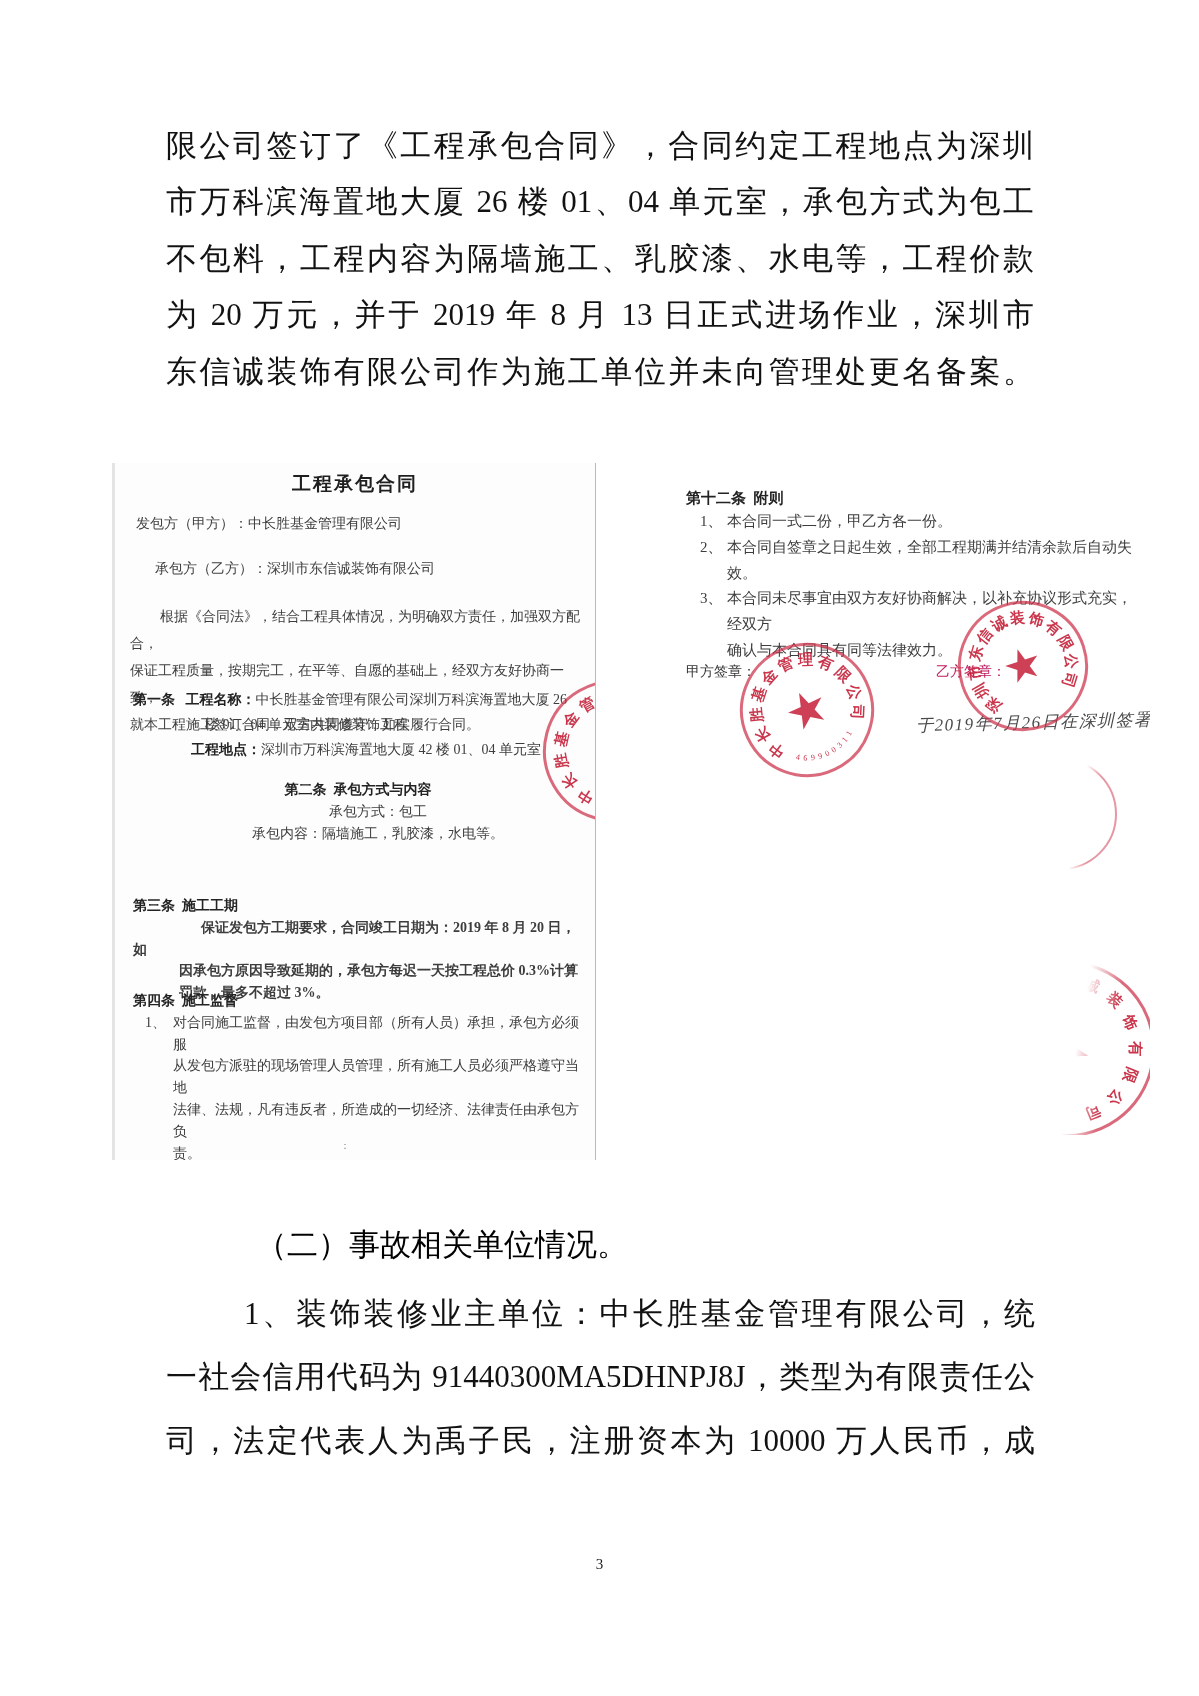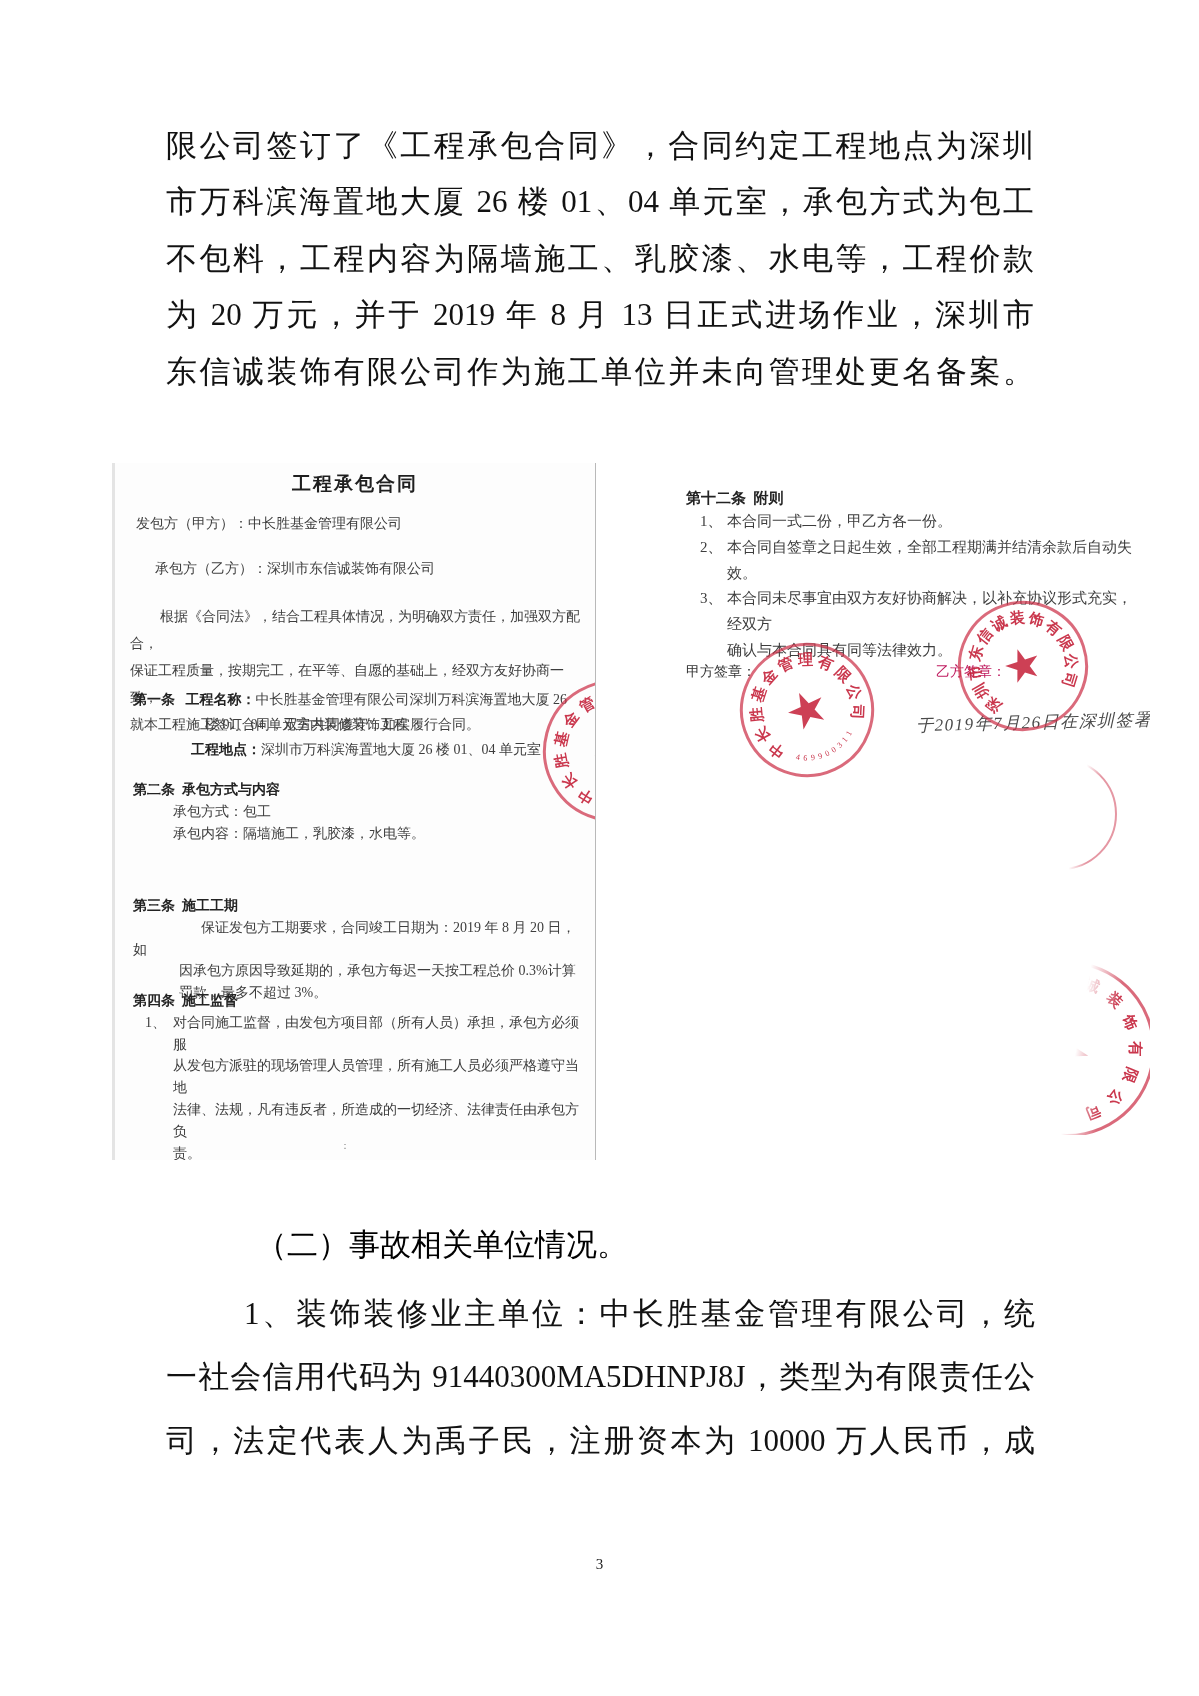--- a/index.html
+++ b/index.html
@@ -123,7 +123,7 @@
       </div>
       <div class="t-line sub2">楼 01、04 单元室内装修装饰工程</div>
       <div class="t-line sub3">
-        <span class="bold">工程地点：</span><span>深圳市万科滨海置地大厦 26 楼 01、04 单元室</span>
+        <span class="bold">工程地点：</span><span>深圳市万科滨海置地大厦 42 楼 01、04 单元室</span>
       </div>
     </div>
 

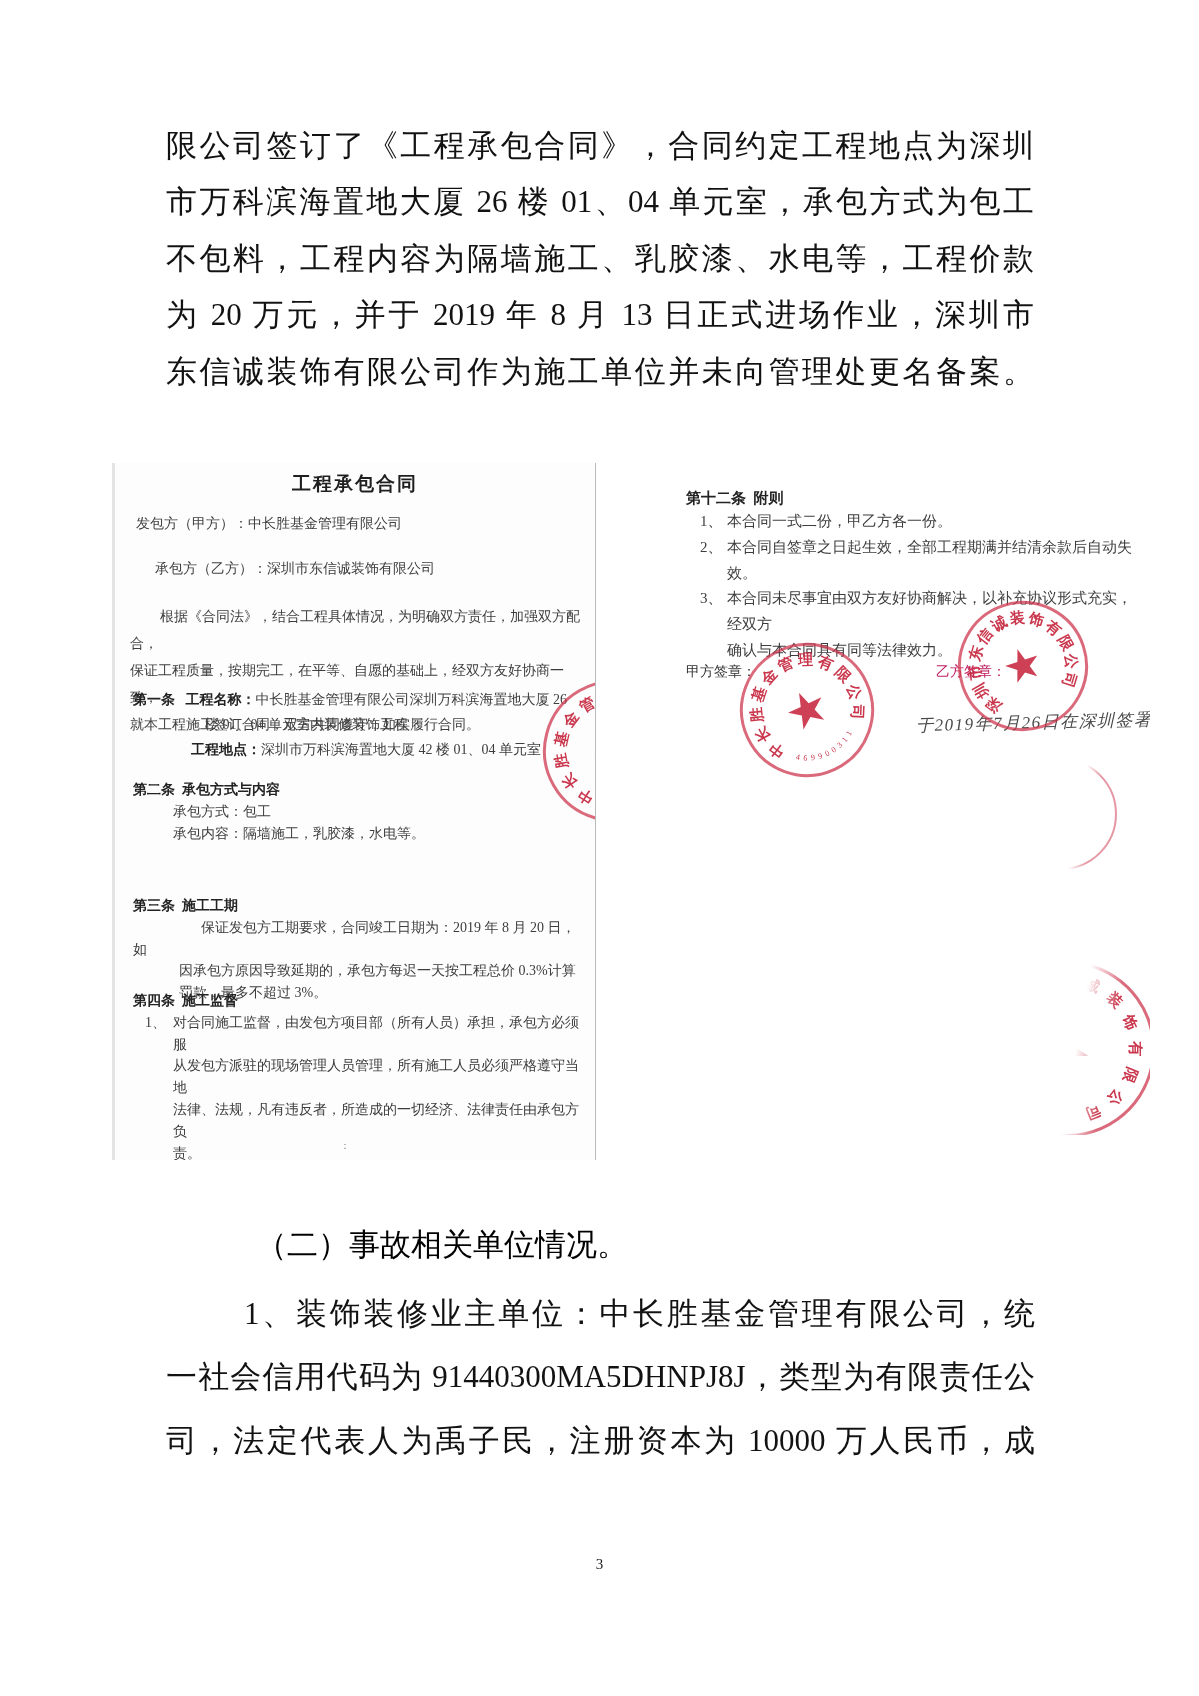--- a/index.html
+++ b/index.html
@@ -43,7 +43,7 @@
   .ls-c1{top:224px;line-height:25px;}
   .ls-c1 .sub2{padding-left:72px;}
   .ls-c1 .sub3{padding-left:58px;}
-  .ls-c2{top:316px;line-height:21.8px;}
+  .ls-c2{top:316px;line-height:21.8px;text-align:center;}
   .ls-c2 .ind{padding-left:40px;}
   .ls-c3{top:432px;line-height:21.8px;}
   .ls-c3-lines .t-line{padding-left:46px;}

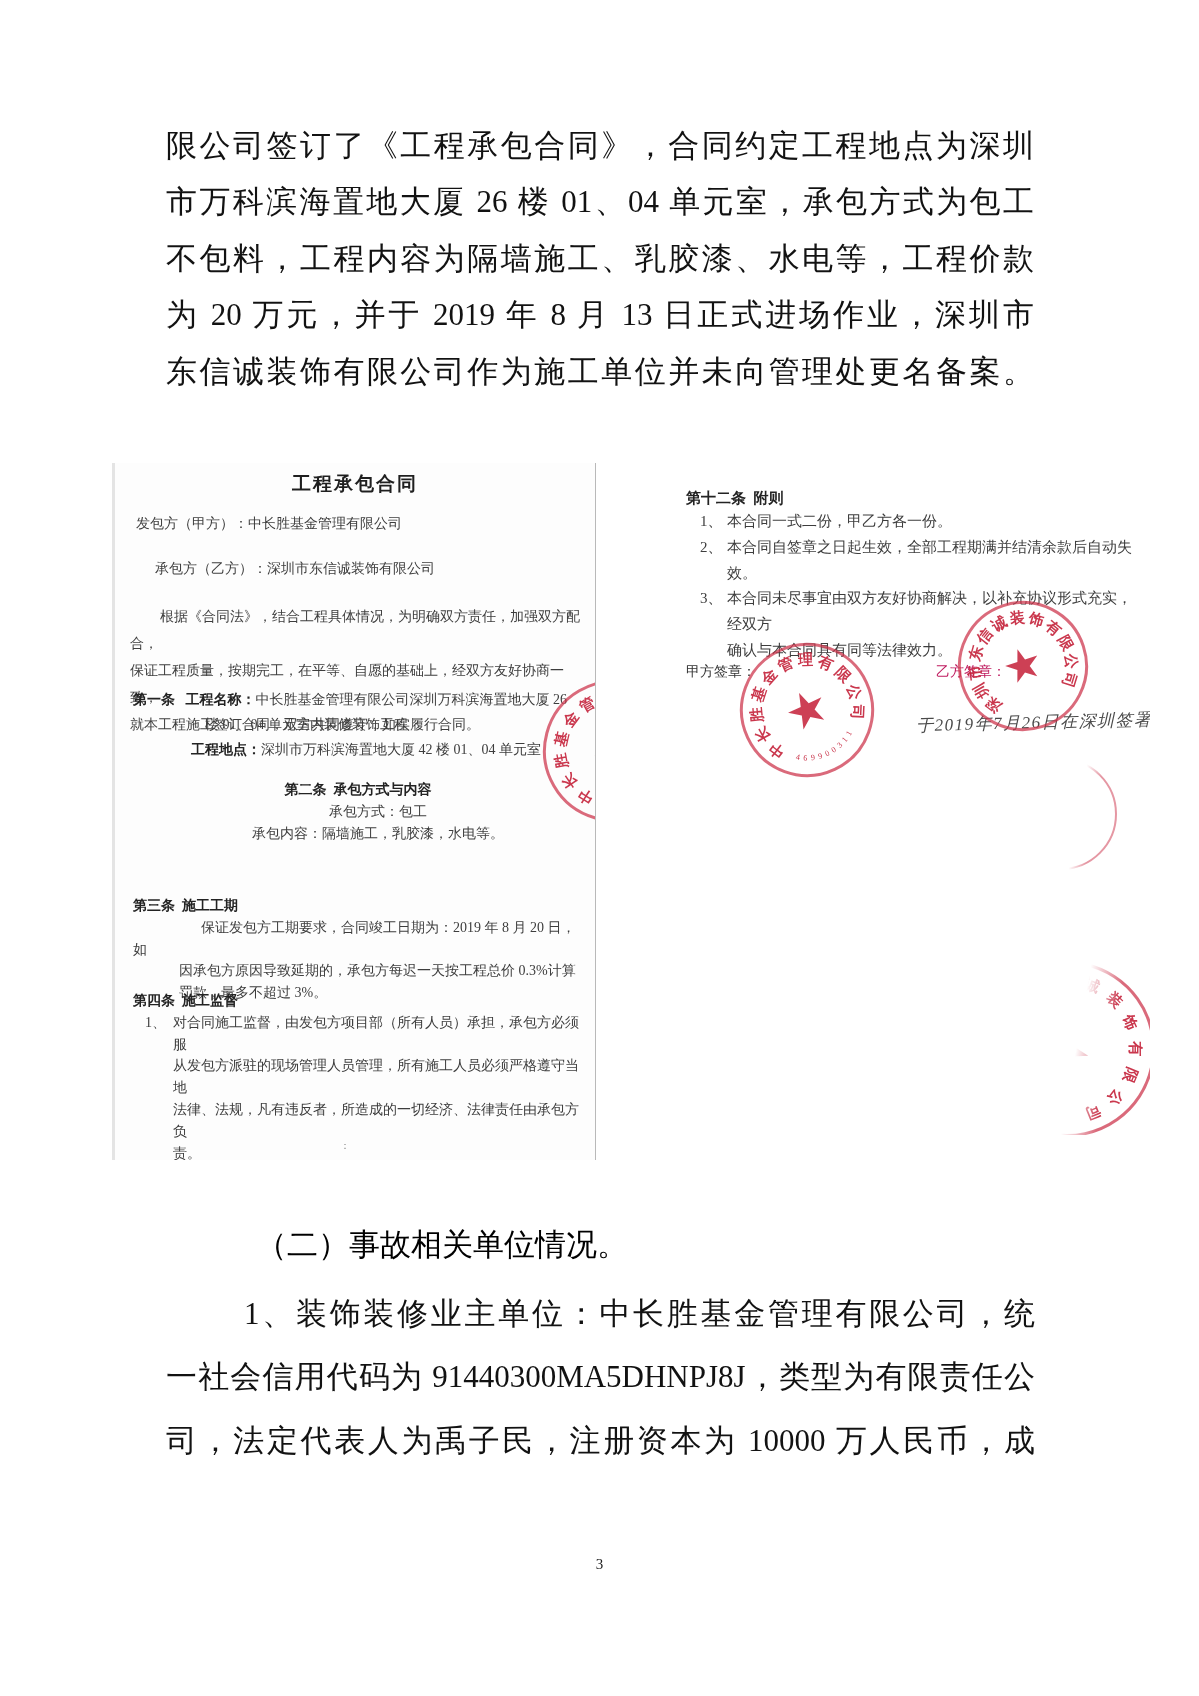--- a/index.html
+++ b/index.html
@@ -46,7 +46,7 @@
   .ls-c2{top:316px;line-height:21.8px;text-align:center;}
   .ls-c2 .ind{padding-left:40px;}
   .ls-c3{top:432px;line-height:21.8px;}
-  .ls-c3-lines .t-line{padding-left:46px;}
+  .ls-c3-lines .t-line{padding-left:46px;font-weight:bold;}
   .ls-c3-lines .t-line:first-child{padding-left:0;text-indent:68px;}
   .ls-c4{top:527px;line-height:21.8px;}
   .ls-item{display:flex;}

